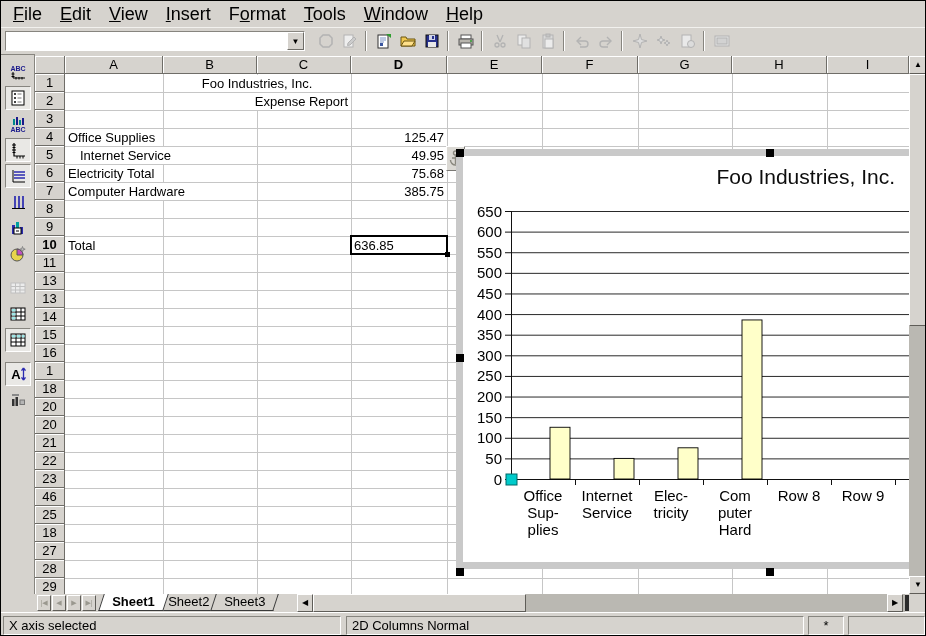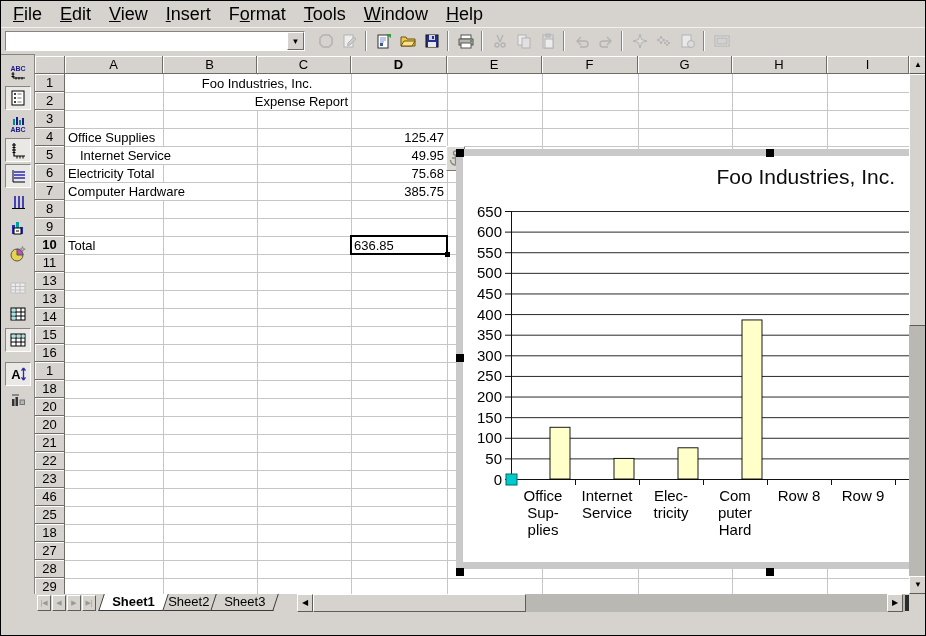--- a/index.html
+++ b/index.html
@@ -525,6 +525,12 @@
     <div id="tab-splitter"></div>
   </div>
 
+  <div id="statusbar">
+    <div class="status-pane" style="left:2px;width:338px;">X axis selected</div>
+    <div class="status-pane" style="left:345px;width:458px;">2D Columns Normal</div>
+    <div class="status-pane" style="left:807px;width:36px;text-align:center;">*</div>
+    <div class="status-pane" style="left:847px;width:77px;"></div>
+  </div>
 </div>
 
 </body></html>

